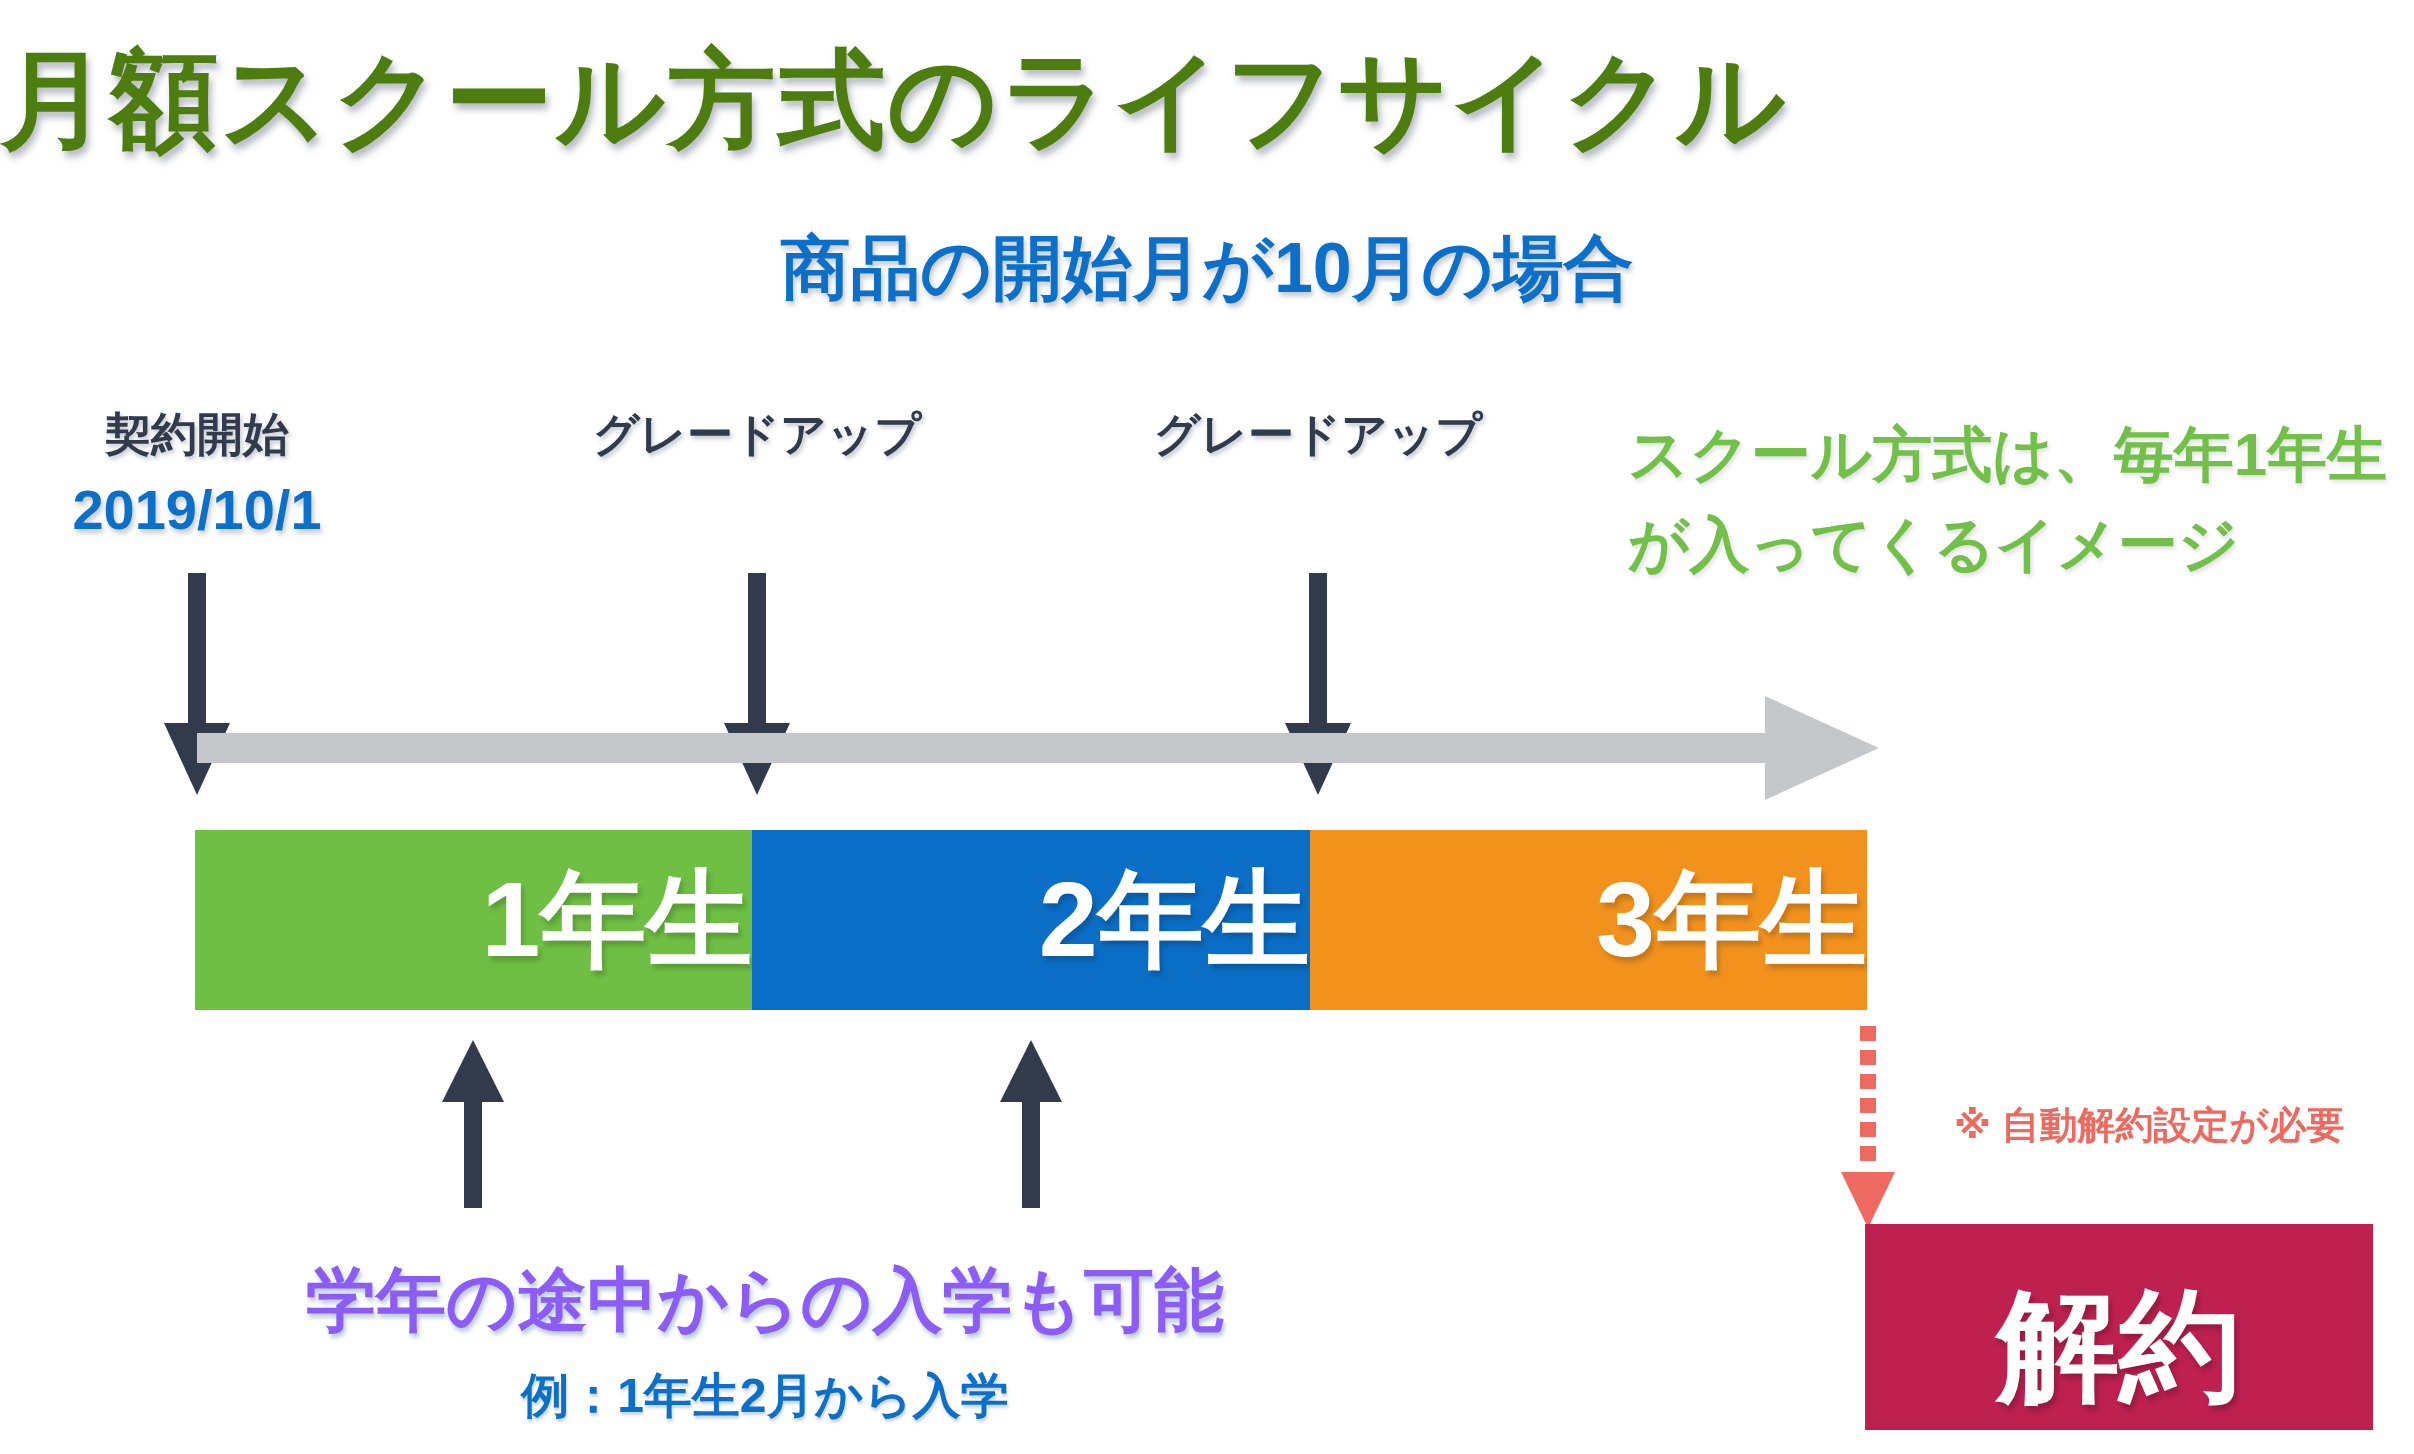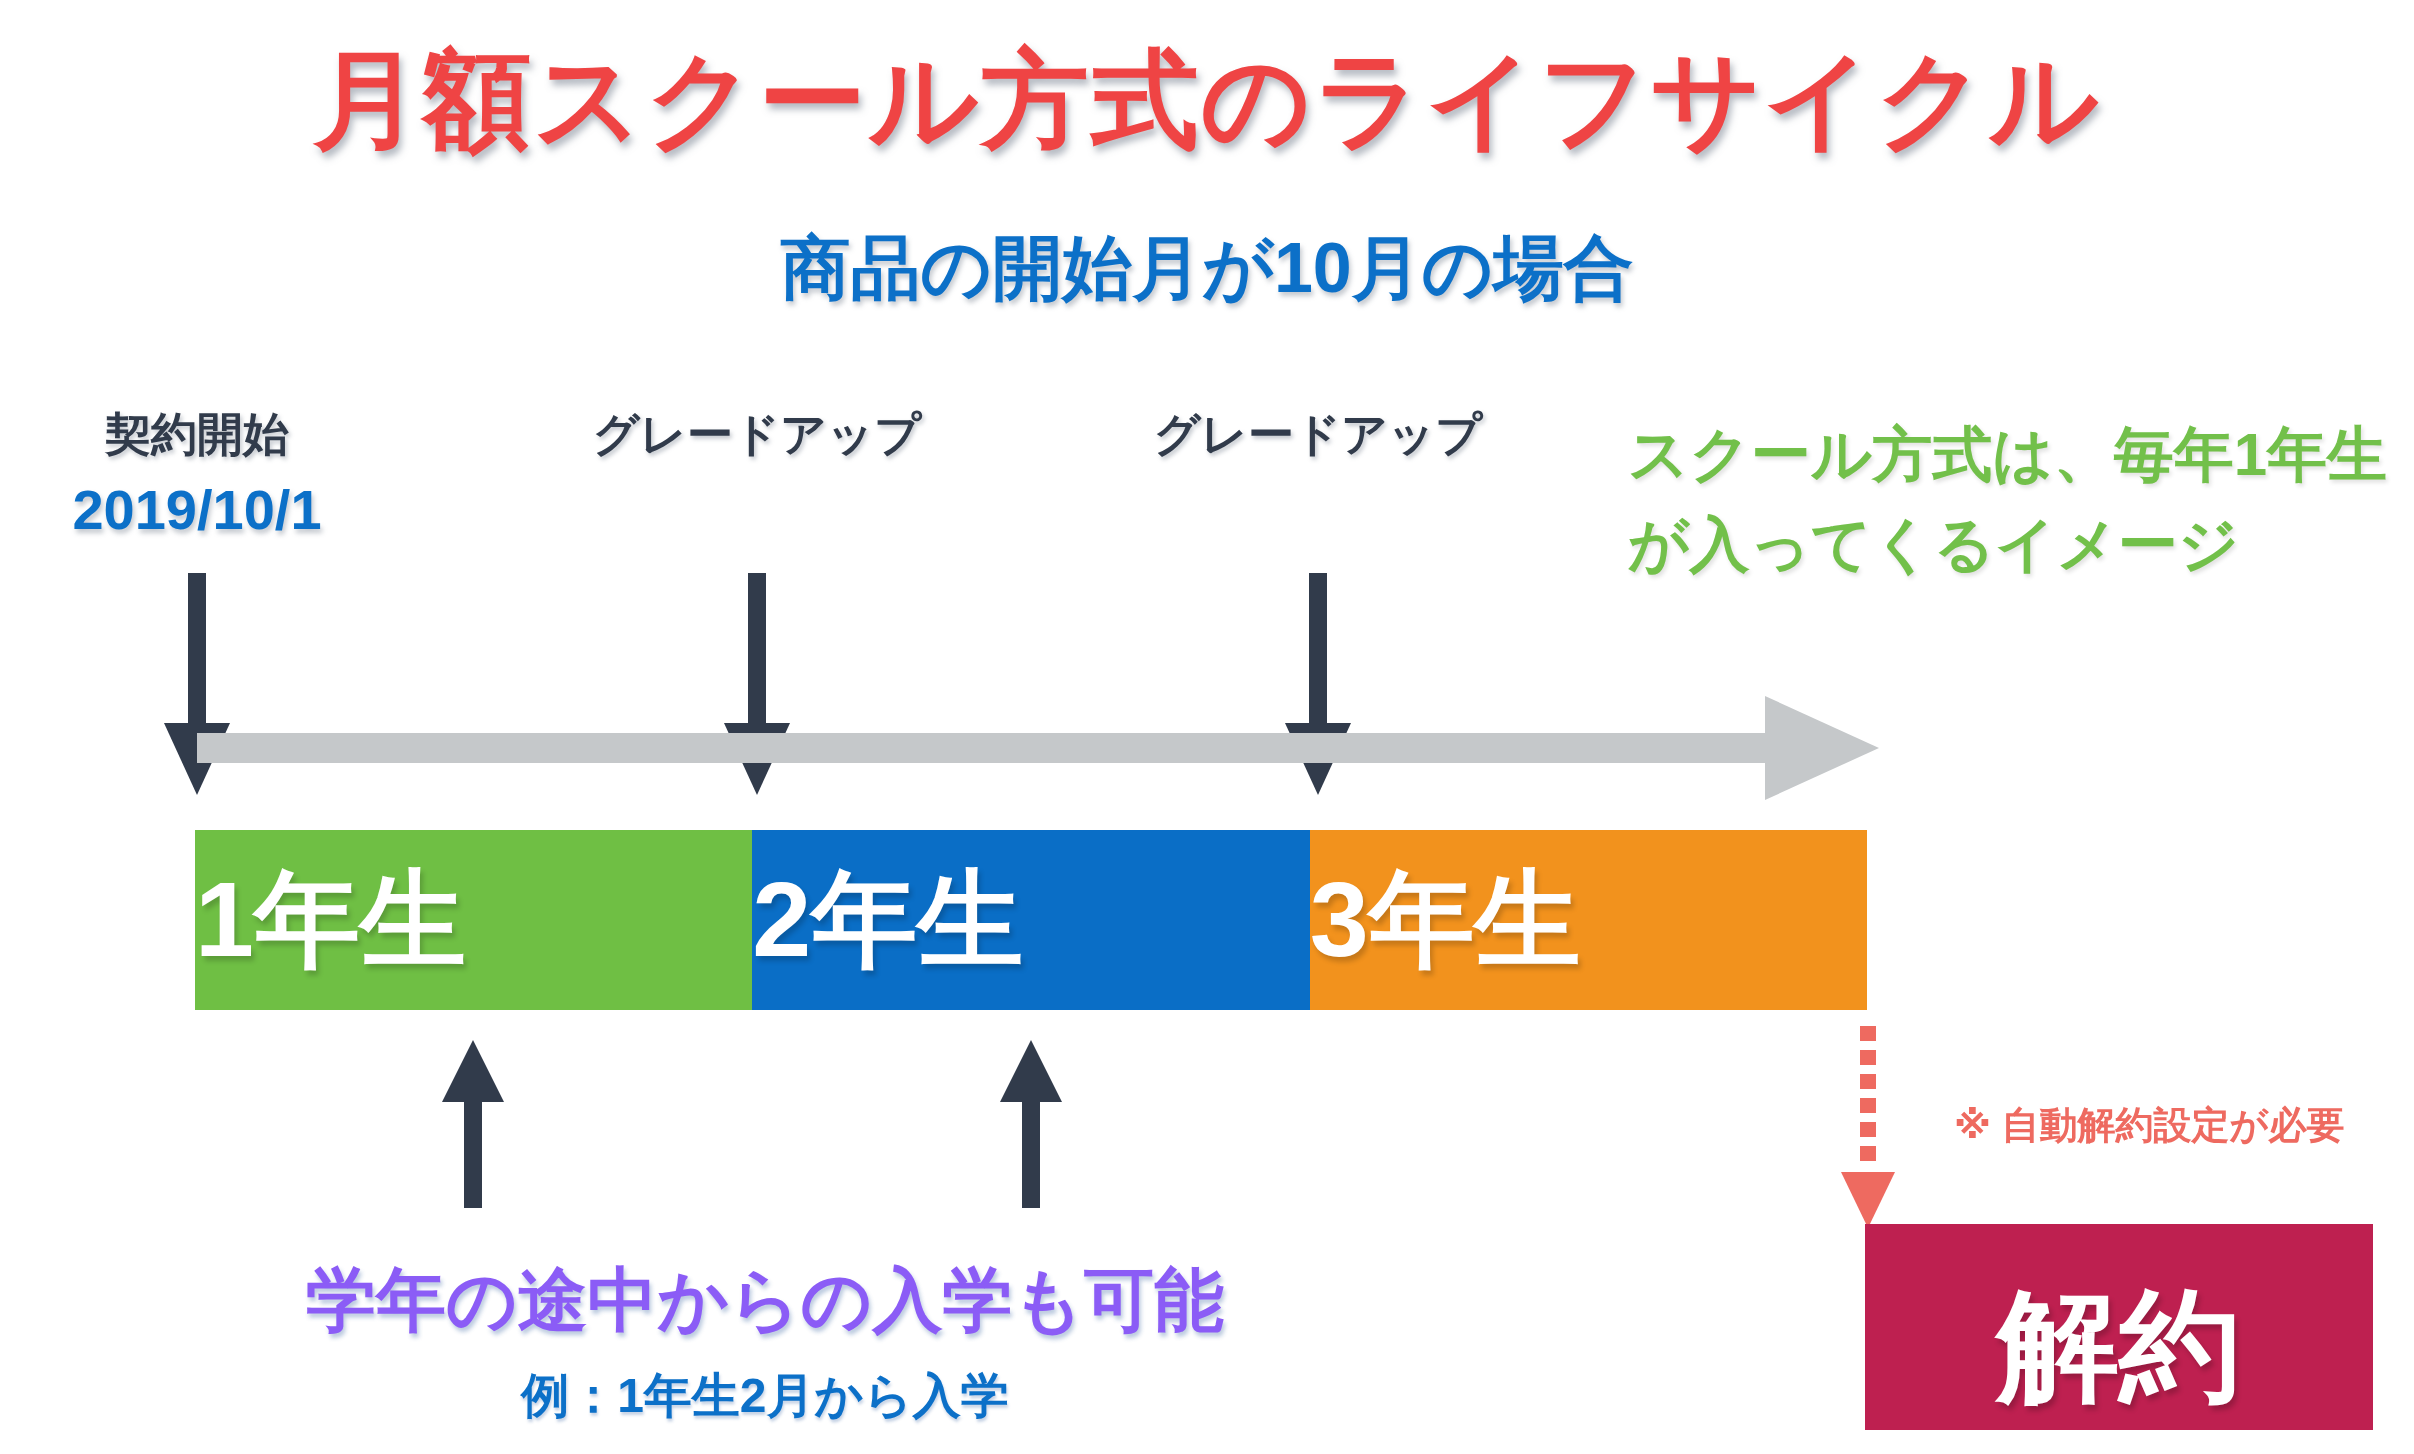--- a/index.html
+++ b/index.html
@@ -14,8 +14,8 @@
 
   
   .title{
-    left:0;right:0;top:28px;text-align:center;
-    font-size:108px;letter-spacing:2px;color:#ef4444;
+    left:0;right:0;top:28px;
+    font-size:108px;letter-spacing:2px;color:#4d7c0f;
     text-shadow:3px 6px 7px rgba(110,120,135,.5);
   }
   .subtitle{

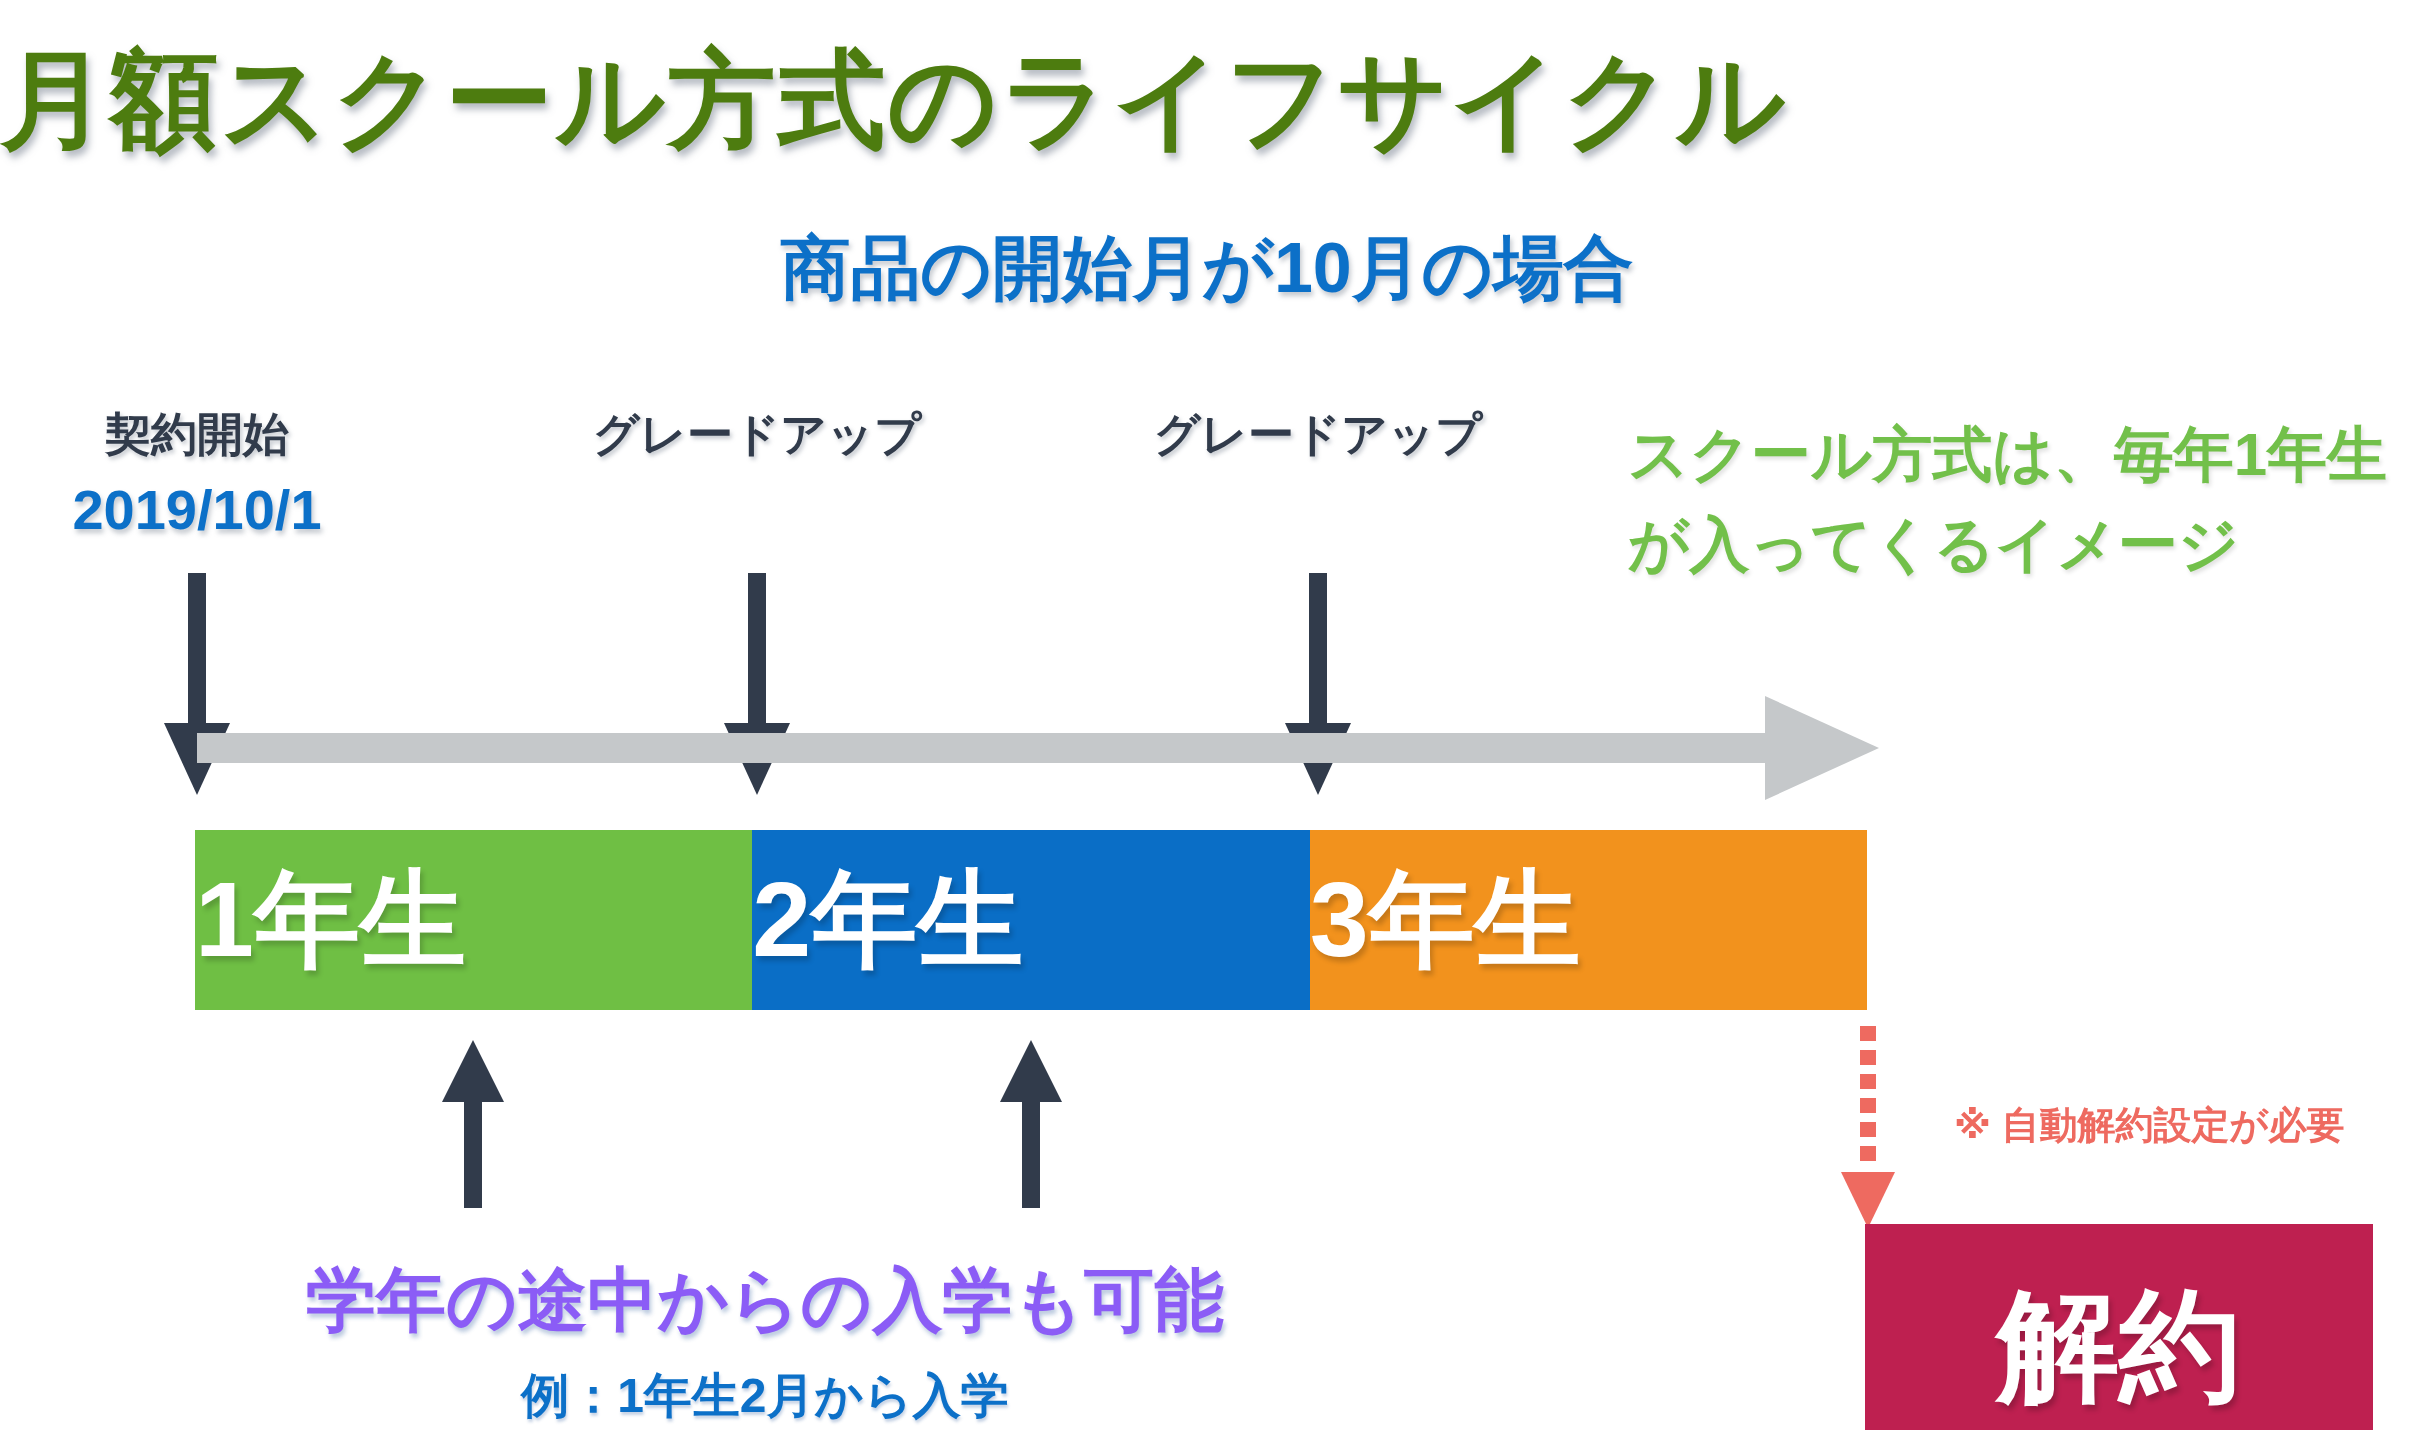--- a/index.html
+++ b/index.html
@@ -56,7 +56,7 @@
 
   
   .segments{left:195px;top:830px;width:1672px;height:180px;display:flex;}
-  .segment{flex:1 1 0;display:flex;align-items:center;justify-content:flex-start;}
+  .segment{flex:1 1 0;display:flex;align-items:center;justify-content:flex-end;}
   .segment .seg-label{font-size:106px;color:#ffffff;font-weight:800;
     text-shadow:3px 5px 5px rgba(0,0,0,.18);}
 

